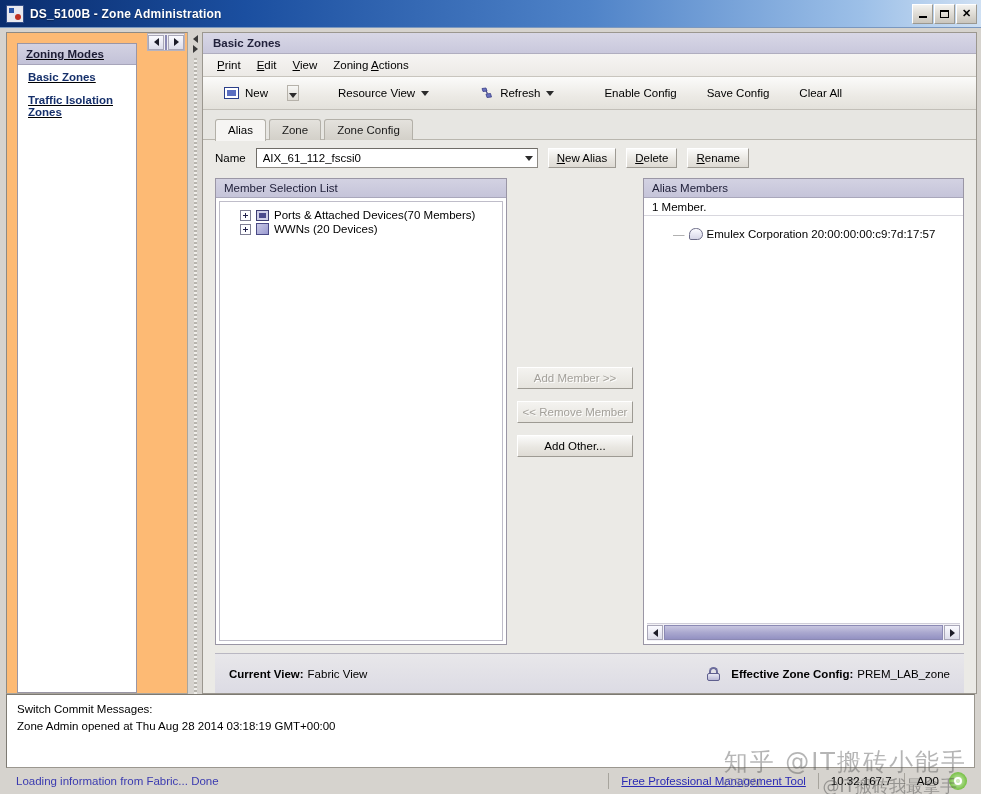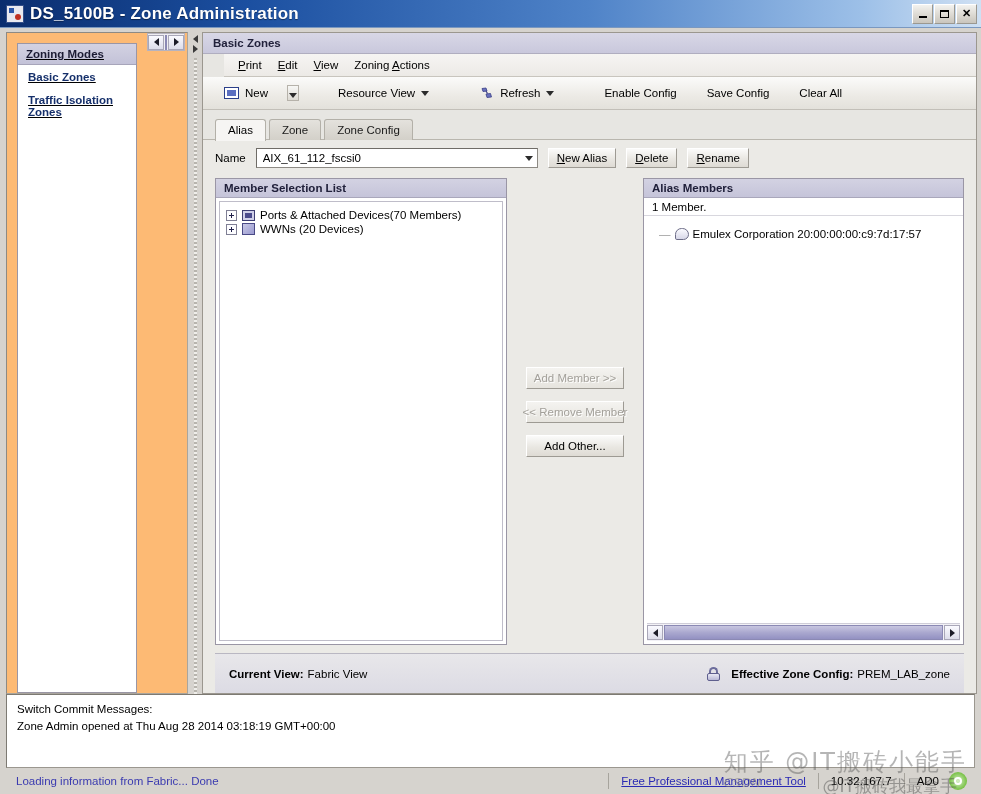--- a/index.html
+++ b/index.html
@@ -59,7 +59,7 @@
   #titlebar .title-text {
     color: #ffffff;
     font-weight: bold;
-    font-size: 17px;
+    font-size: 12px;
     letter-spacing: .2px;
     text-shadow: 0 1px 1px rgba(0,0,0,.45);
     white-space: nowrap;

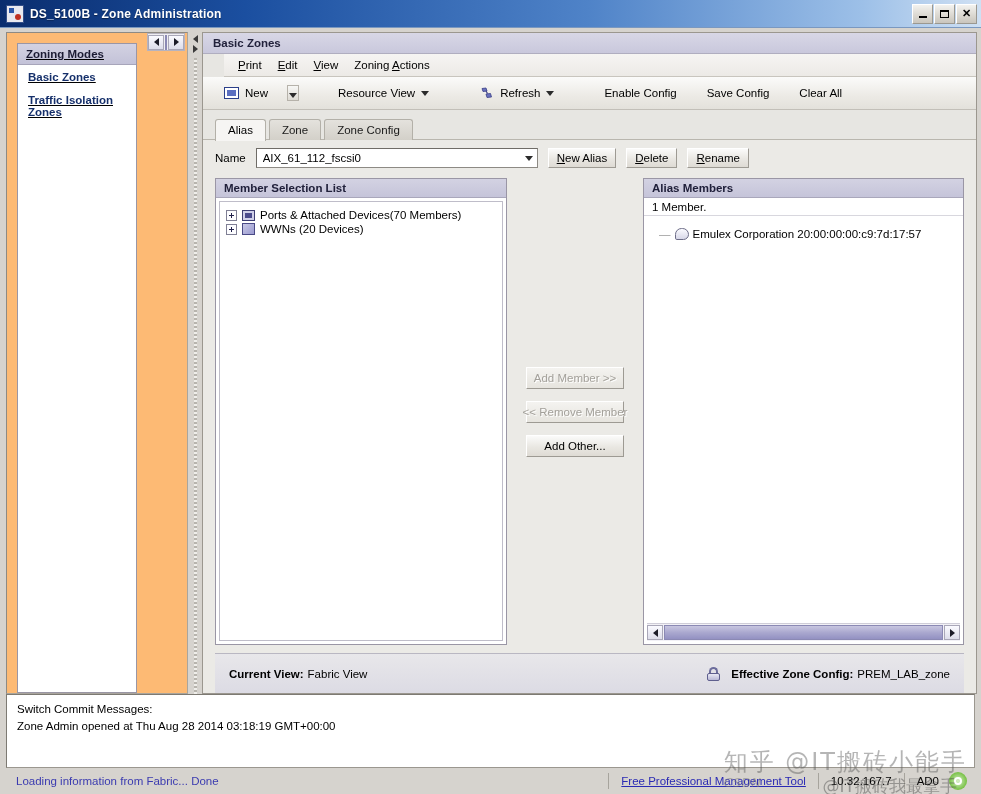--- a/index.html
+++ b/index.html
@@ -190,7 +190,6 @@
     background: linear-gradient(to bottom,#f6f5f3 0%, #eceae6 100%);
     border-bottom: 1px solid #c8c5be;
     font-size: 11.5px;
-    margin-left: 21px;
   }
   .menu-item { cursor: pointer; color: #000; white-space: nowrap; }
   .menu-item u { text-decoration: underline; }

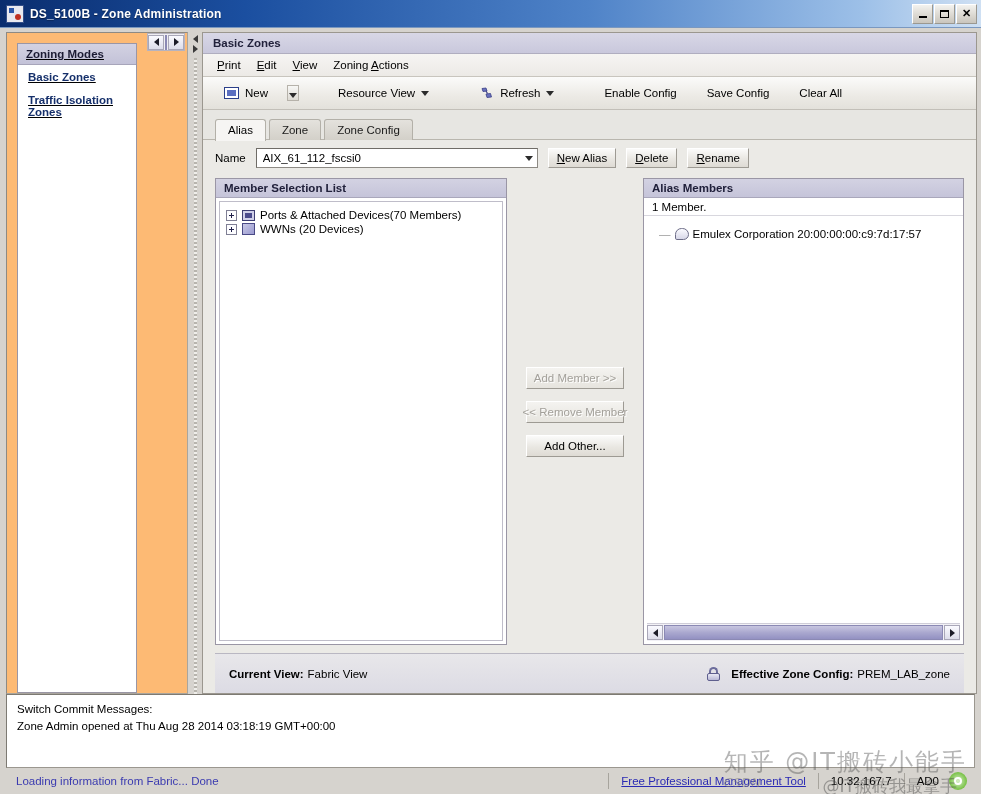--- a/index.html
+++ b/index.html
@@ -339,7 +339,7 @@
   .list-header {
     background: linear-gradient(to bottom,#d3d2e2 0%,#c5c4d9 100%);
     border-bottom: 1px solid #a9a7bb;
-    font-weight: bold;
+    font-weight: normal;
     color: #20203a;
     font-size: 11.5px;
     padding: 3px 8px;

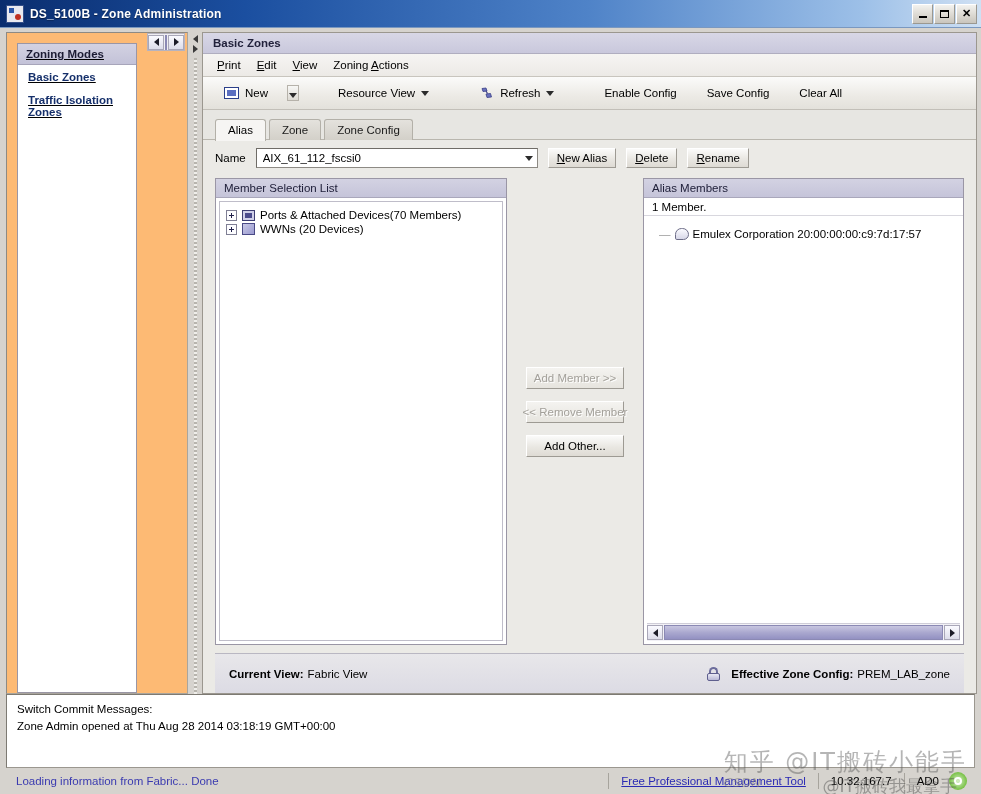--- a/index.html
+++ b/index.html
@@ -347,7 +347,7 @@
   .list-body {
     flex: 1 1 auto;
     background: #ffffff;
-    padding: 6px 6px 0 6px;
+    padding: 6px 6px 0 20px;
     overflow: hidden;
     min-height: 0;
     border: 1px solid #c9c7d2;

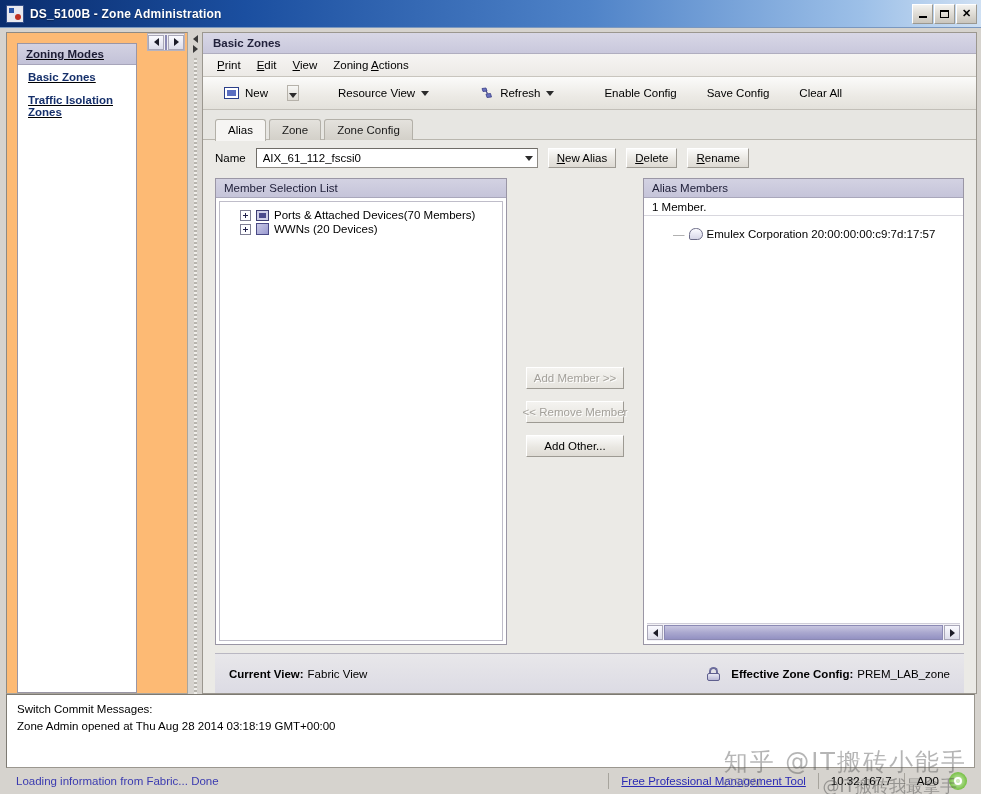--- a/index.html
+++ b/index.html
@@ -423,7 +423,7 @@
     padding: 0 6px;
     box-sizing: border-box;
   }
-  #center-buttons .btn { width: 98px; height: 22px; }
+  #center-buttons .btn { width: 116px; height: 22px; }
 
   .hscroll {
     height: 17px;

